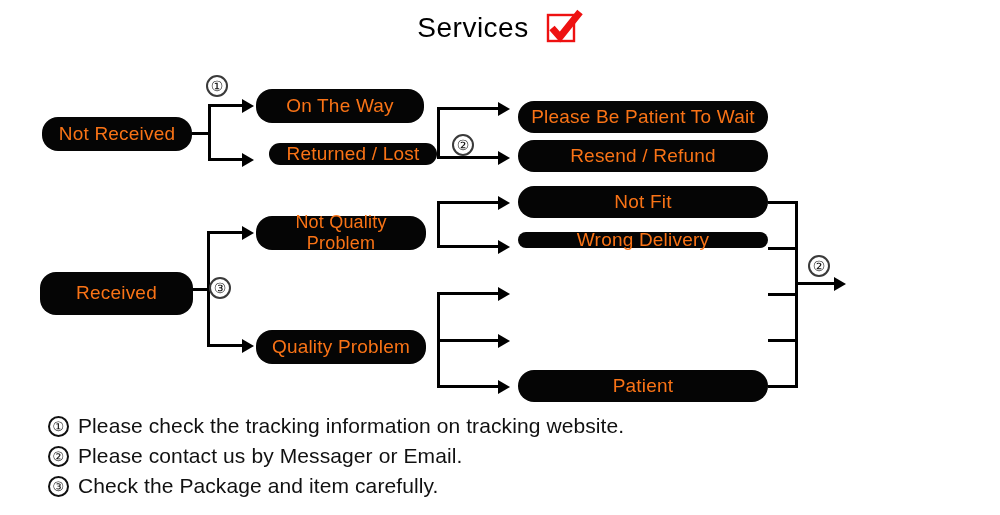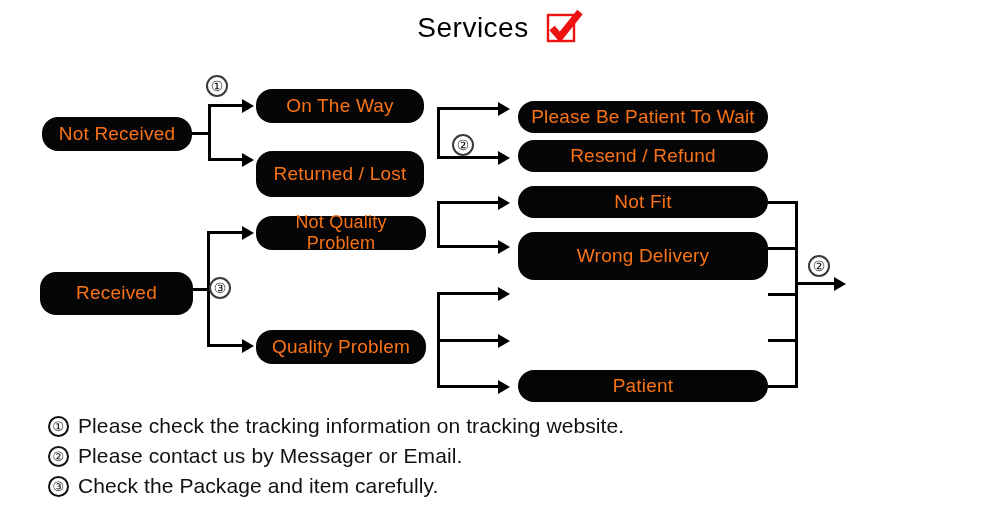--- a/index.html
+++ b/index.html
@@ -104,7 +104,7 @@
 
   <div class="node pill" style="left:256px;top:89px;width:168px;height:34px;">On The Way</div>
 
-  <div class="node pill" style="left:256px;top:143px;width:168px;height:46px;margin-top:8px;">Returned / Lost</div>
+  <div class="node pill" style="left:269px;top:143px;width:168px;height:22px;">Returned / Lost</div>
 
   <div class="node pill" style="left:256px;top:216px;width:170px;height:34px;font-size:18px;">Not Quality Problem</div>
 

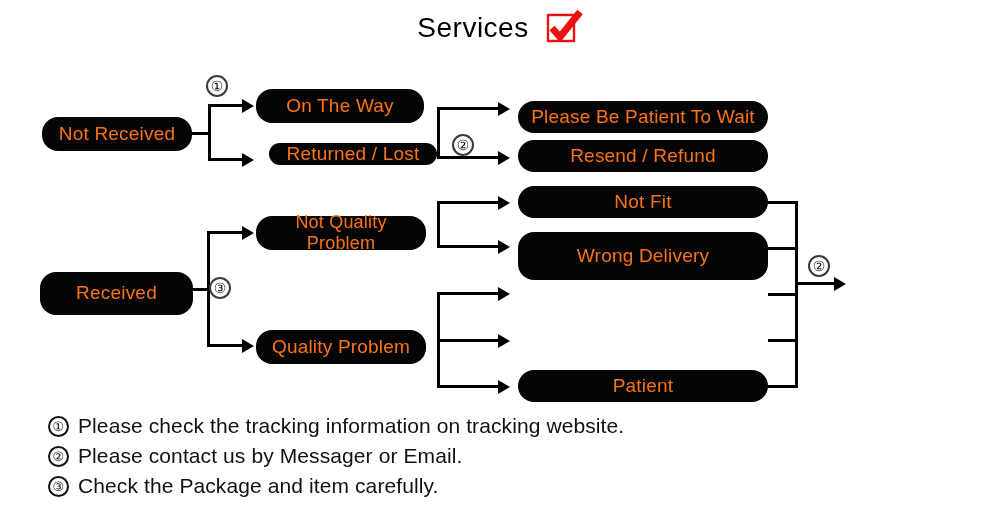--- a/index.html
+++ b/index.html
@@ -116,7 +116,7 @@
 
   <div class="node pill" style="left:518px;top:186px;width:250px;height:32px;">Not Fit</div>
 
-  <div class="node pill" style="left:518px;top:232px;width:250px;height:48px;">Wrong Delivery</div>
+  <div class="node pill" style="left:518px;top:232px;width:250px;height:16px;">Wrong Delivery</div>
 
 
 

